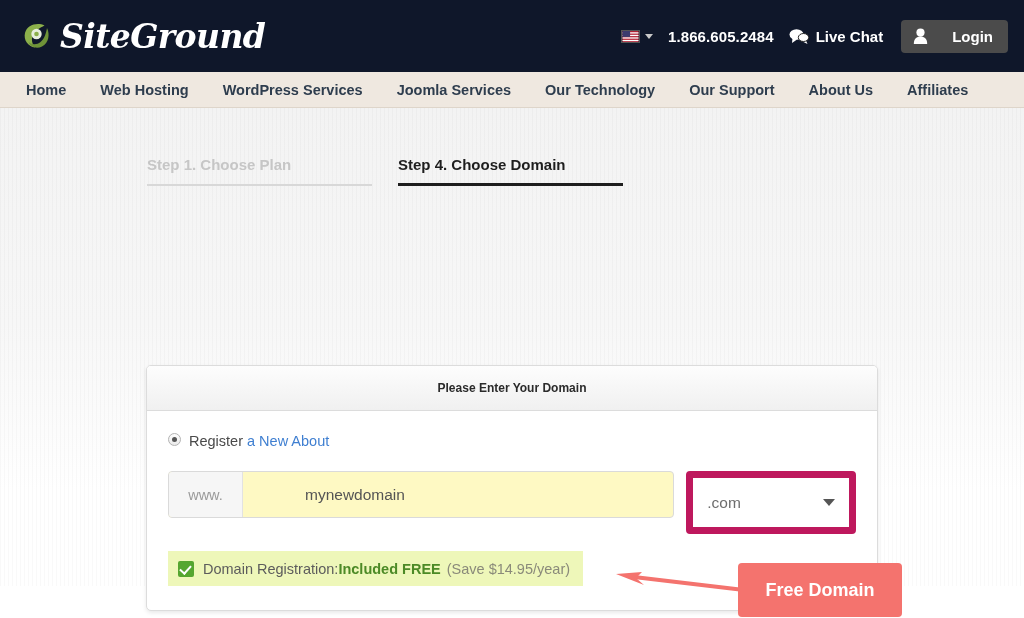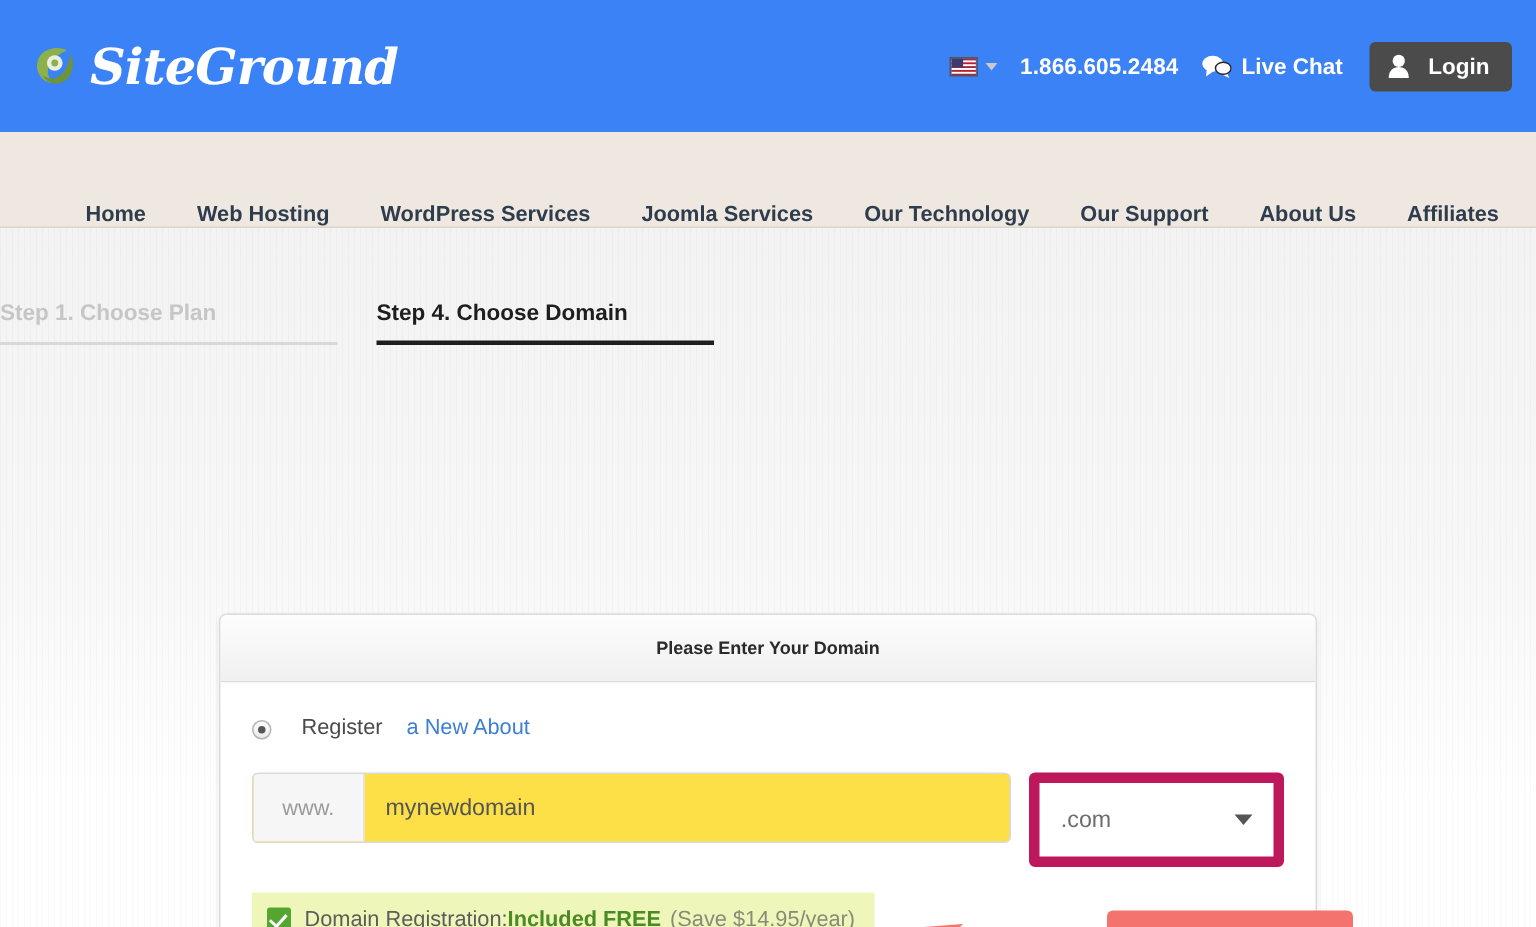--- a/index.html
+++ b/index.html
@@ -19,8 +19,8 @@
 
   
   .topbar {
-    height: 88px;
-    background: #3b82f6;
+    height: 72px;
+    background: #0f172a;
     display: flex;
     align-items: center;
     padding: 0 16px 0 20px;

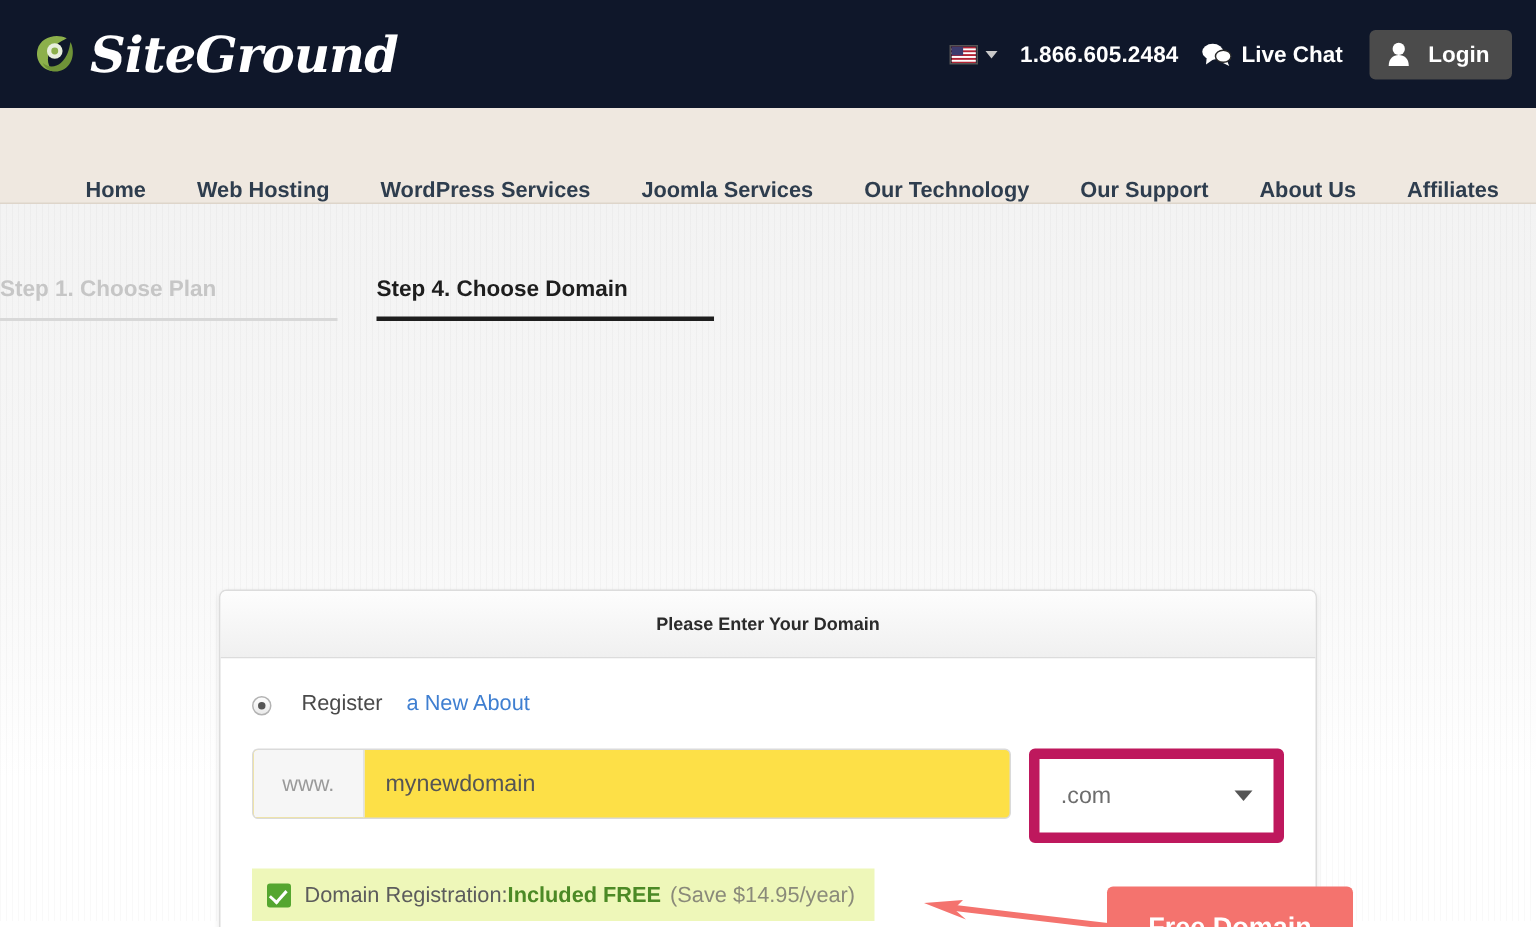--- a/index.html
+++ b/index.html
@@ -95,7 +95,7 @@
   .login-btn {
     display: flex;
     align-items: center;
-    gap: 12px;
+    gap: 24px;
     background: #4b4b4b;
     border-radius: 4px;
     padding: 8px 15px 8px 12px;

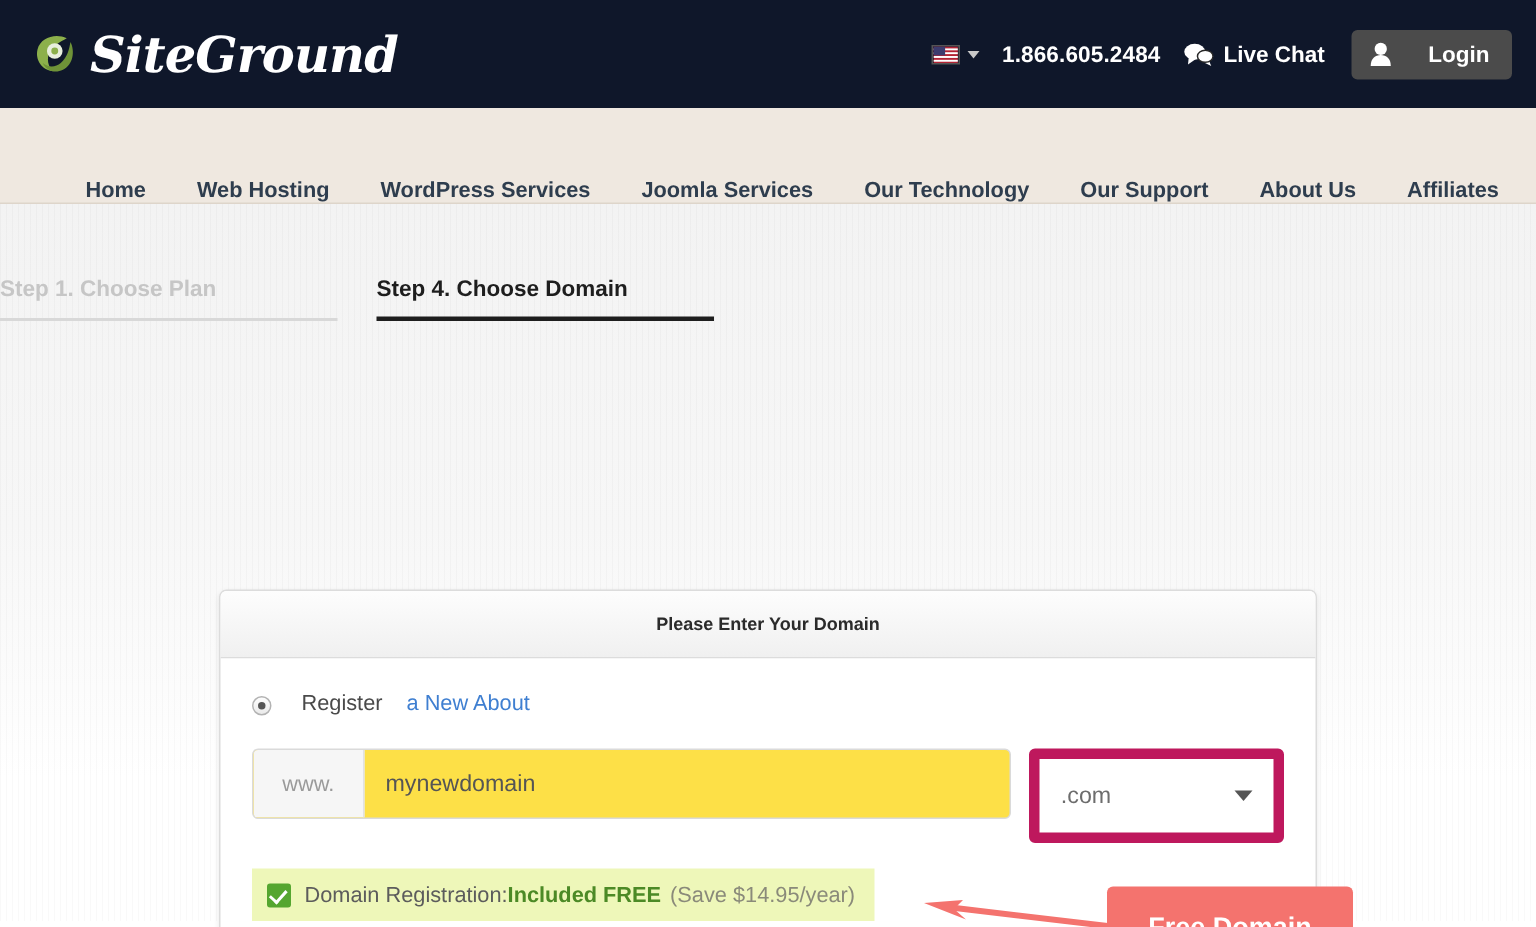--- a/index.html
+++ b/index.html
@@ -111,12 +111,12 @@
 
   
   .navbar {
-    height: 64px;
+    height: 36px;
     background: #efe8e0;
     border-bottom: 1px solid #ded5ca;
     display: flex;
-    align-items: flex-end;
-    padding-left: 57px;
+    align-items: center;
+    padding-left: 26px;
   }
   .nav-item {
     color: #2e3d4e;

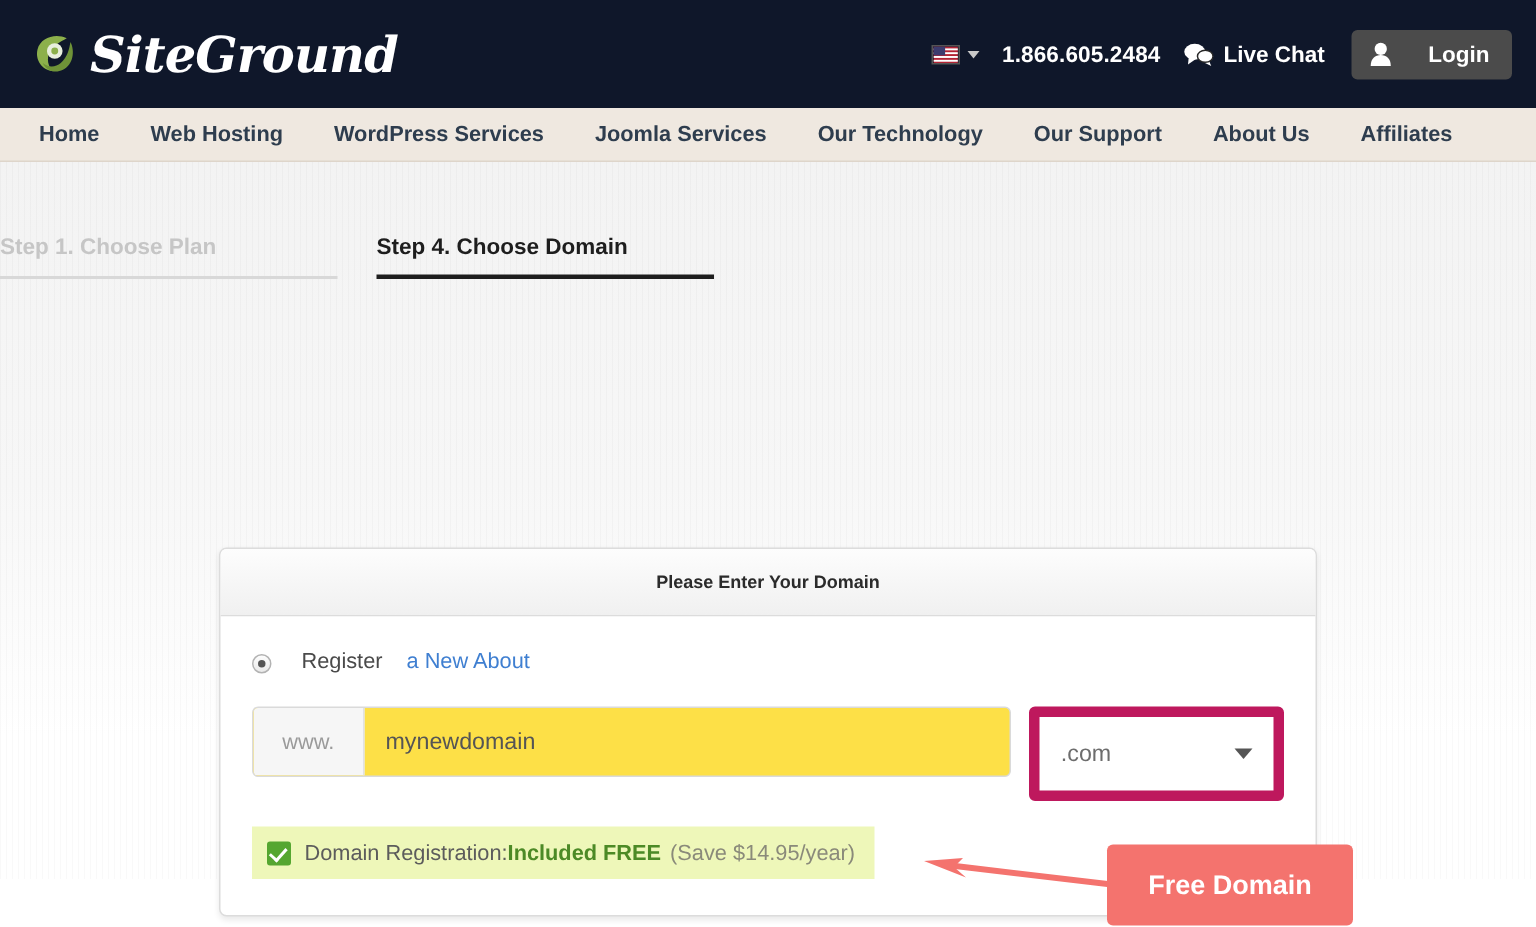--- a/index.html
+++ b/index.html
@@ -145,6 +145,7 @@
   .steps {
     display: flex;
     padding-top: 48px;
+    padding-left: 147px;
   }
   .step {
     width: 225px;

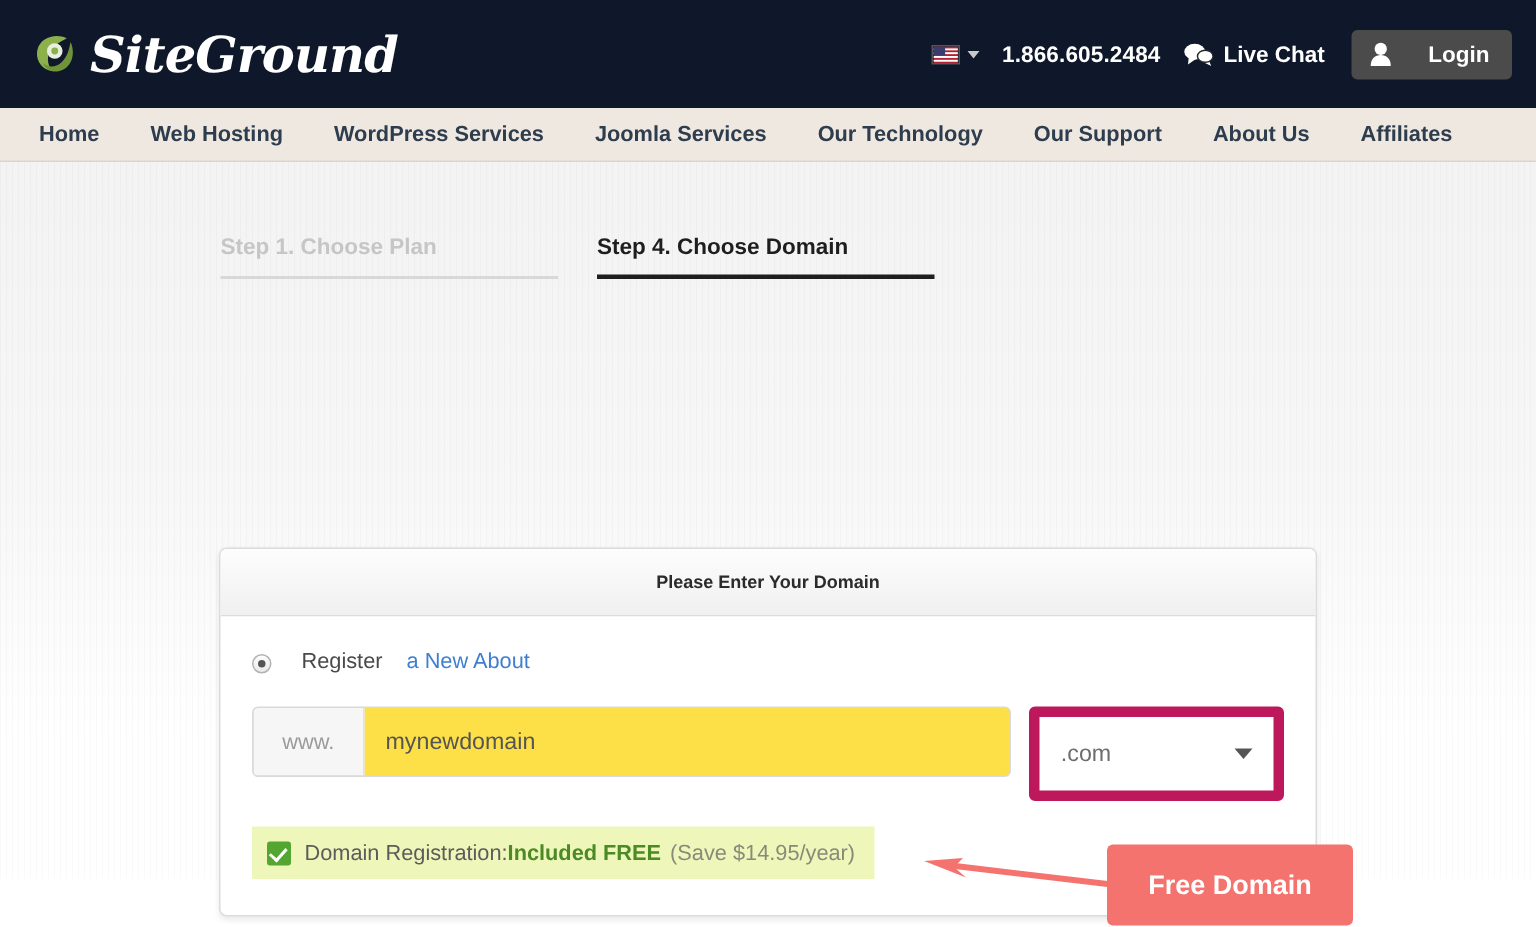--- a/index.html
+++ b/index.html
@@ -188,10 +188,9 @@
   
   .radio-row {
     display: flex;
-    align-items: flex-end;
+    align-items: flex-start;
     margin-bottom: 9px;
     cursor: pointer;
-    gap: 12px;
   }
   .radio {
     width: 13px; height: 13px;

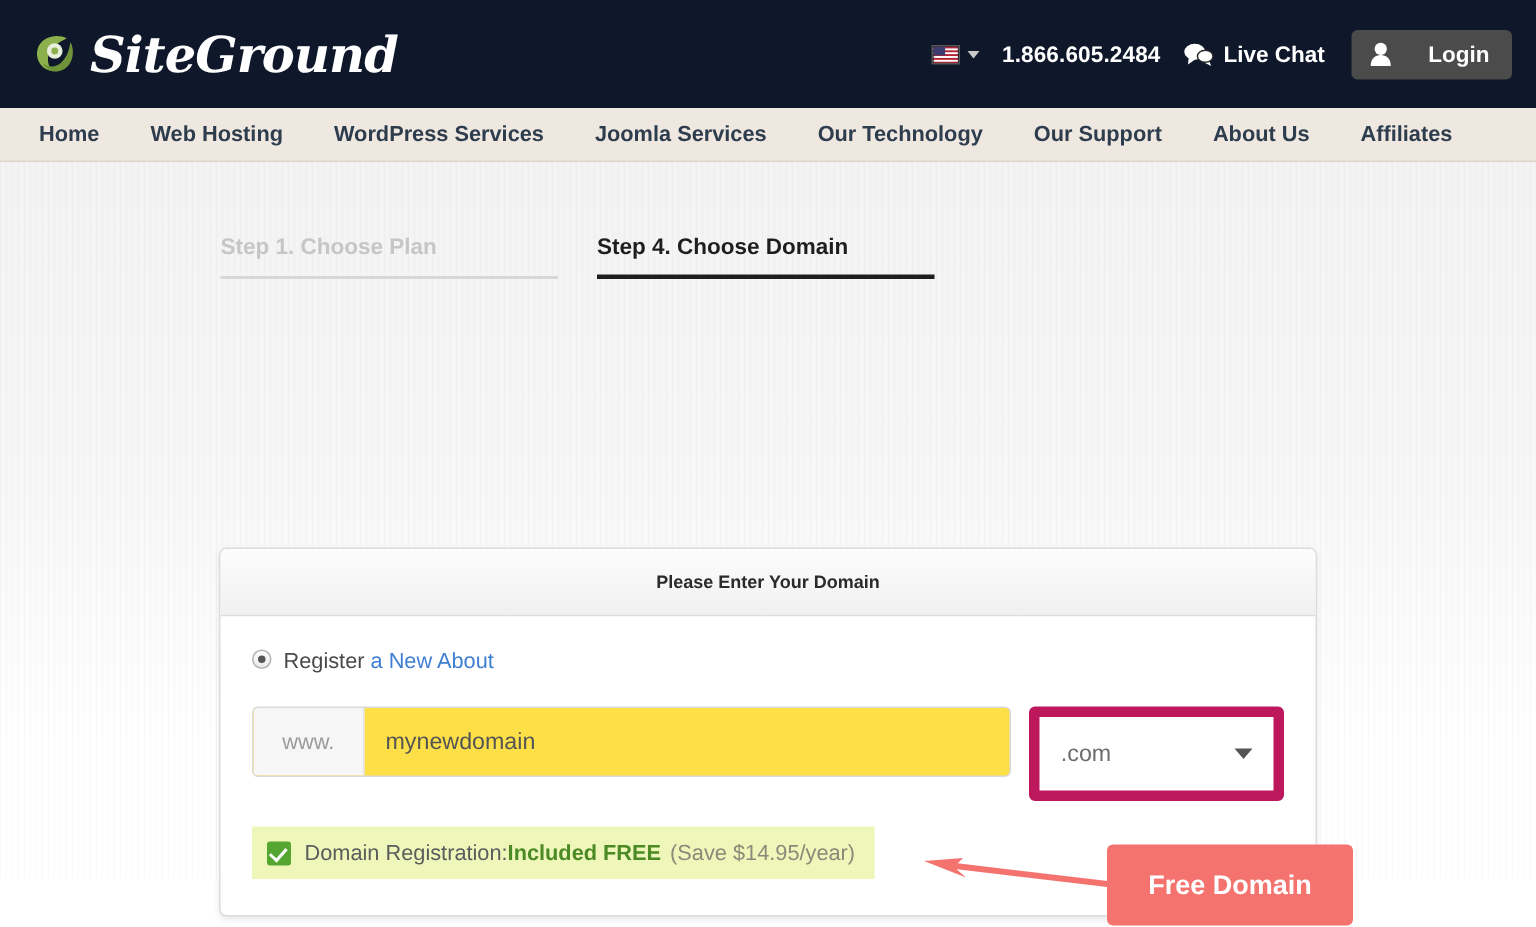--- a/index.html
+++ b/index.html
@@ -231,8 +231,9 @@
     height: 47px;
     border: 1px solid #dadada;
     border-radius: 4px;
-    background: #fde047;
+    background: #fef9c3;
     overflow: hidden;
+    gap: 48px;
   }
   .www-prefix {
     width: 74px;

